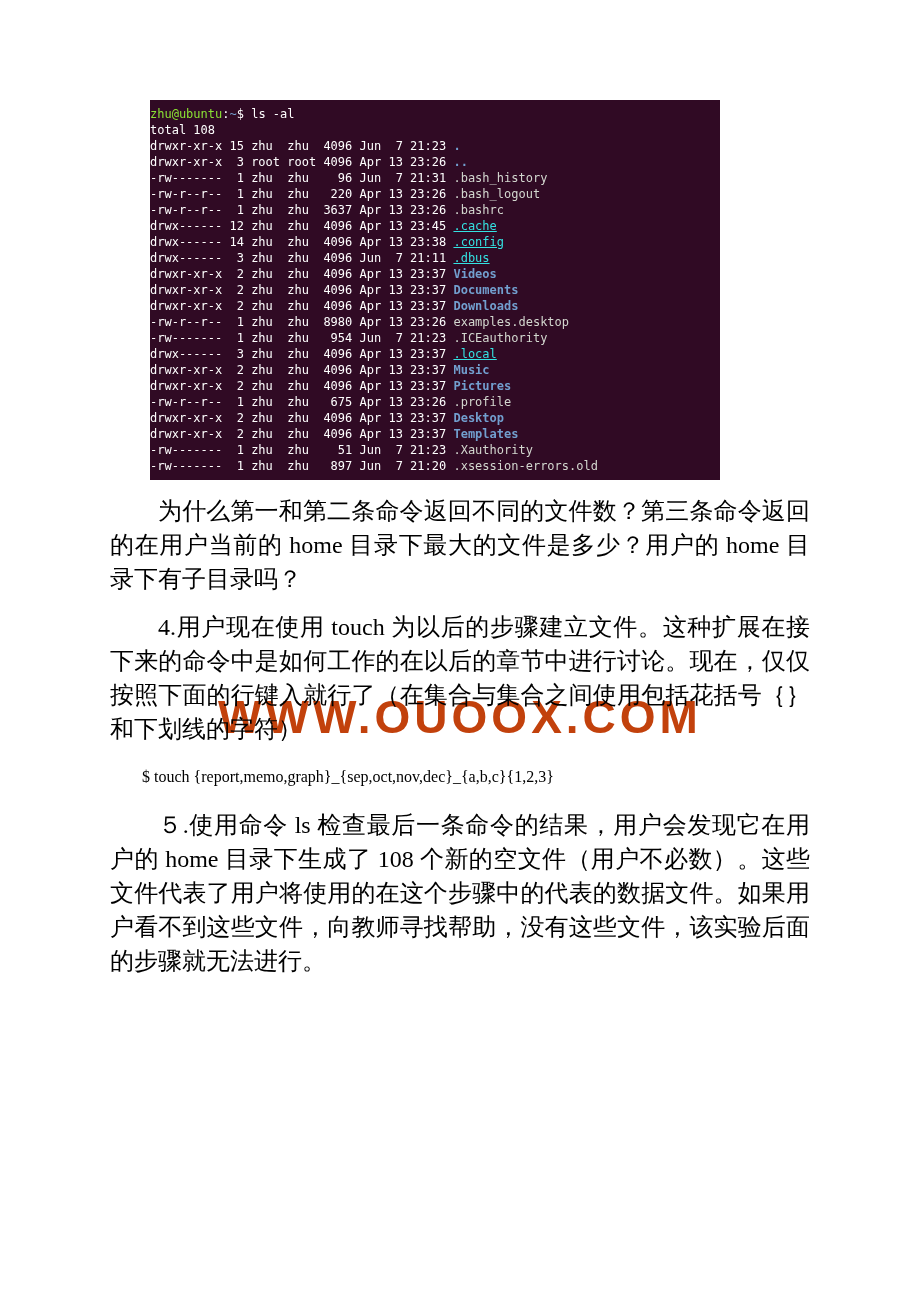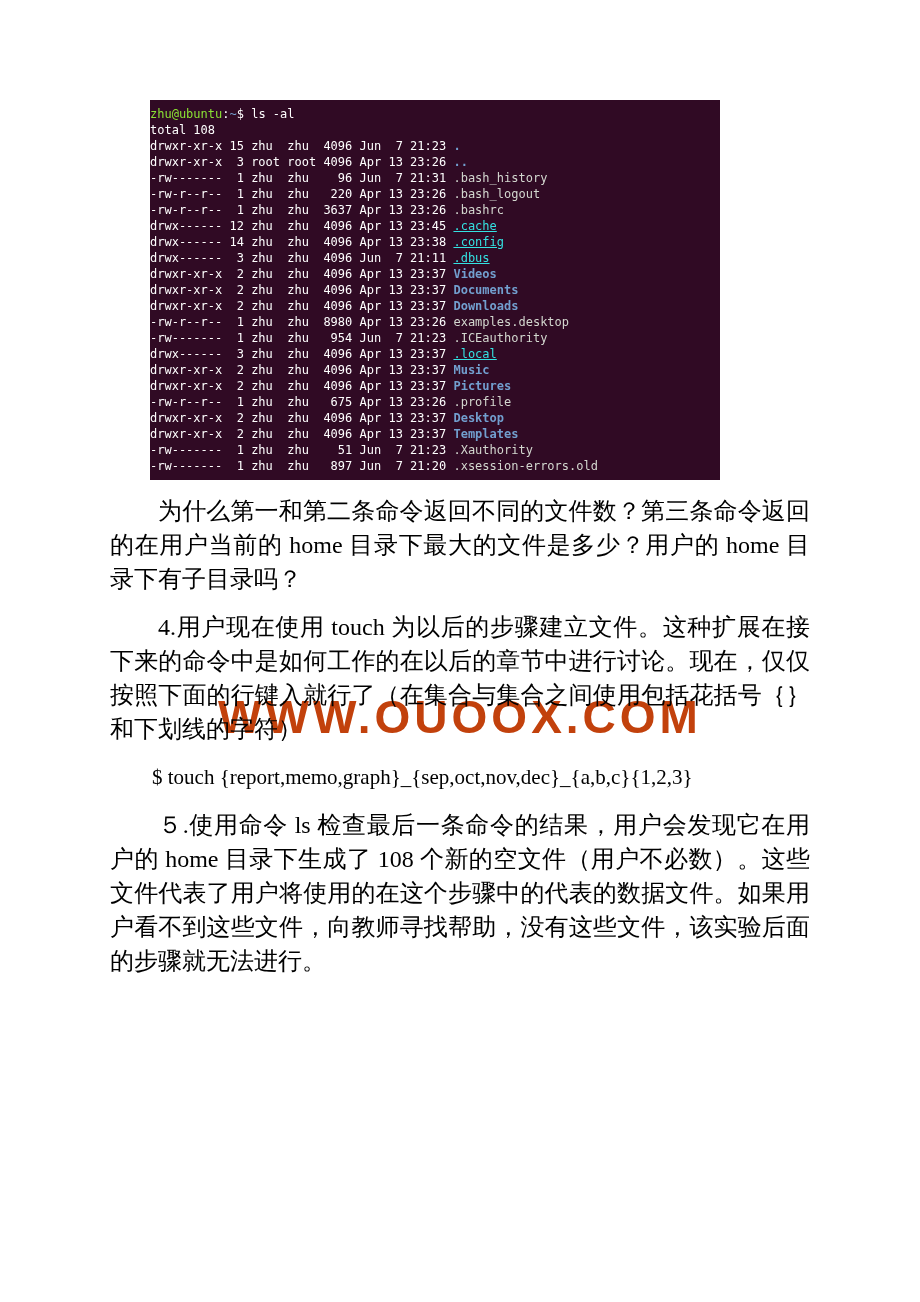--- a/index.html
+++ b/index.html
@@ -40,7 +40,7 @@
     text-indent: 2em;
   }
   .cmdline {
-    font-size: 21px;
+    font-size: 16px;
     line-height: 34px;
     margin: 14px 0;
     text-indent: 2em;

